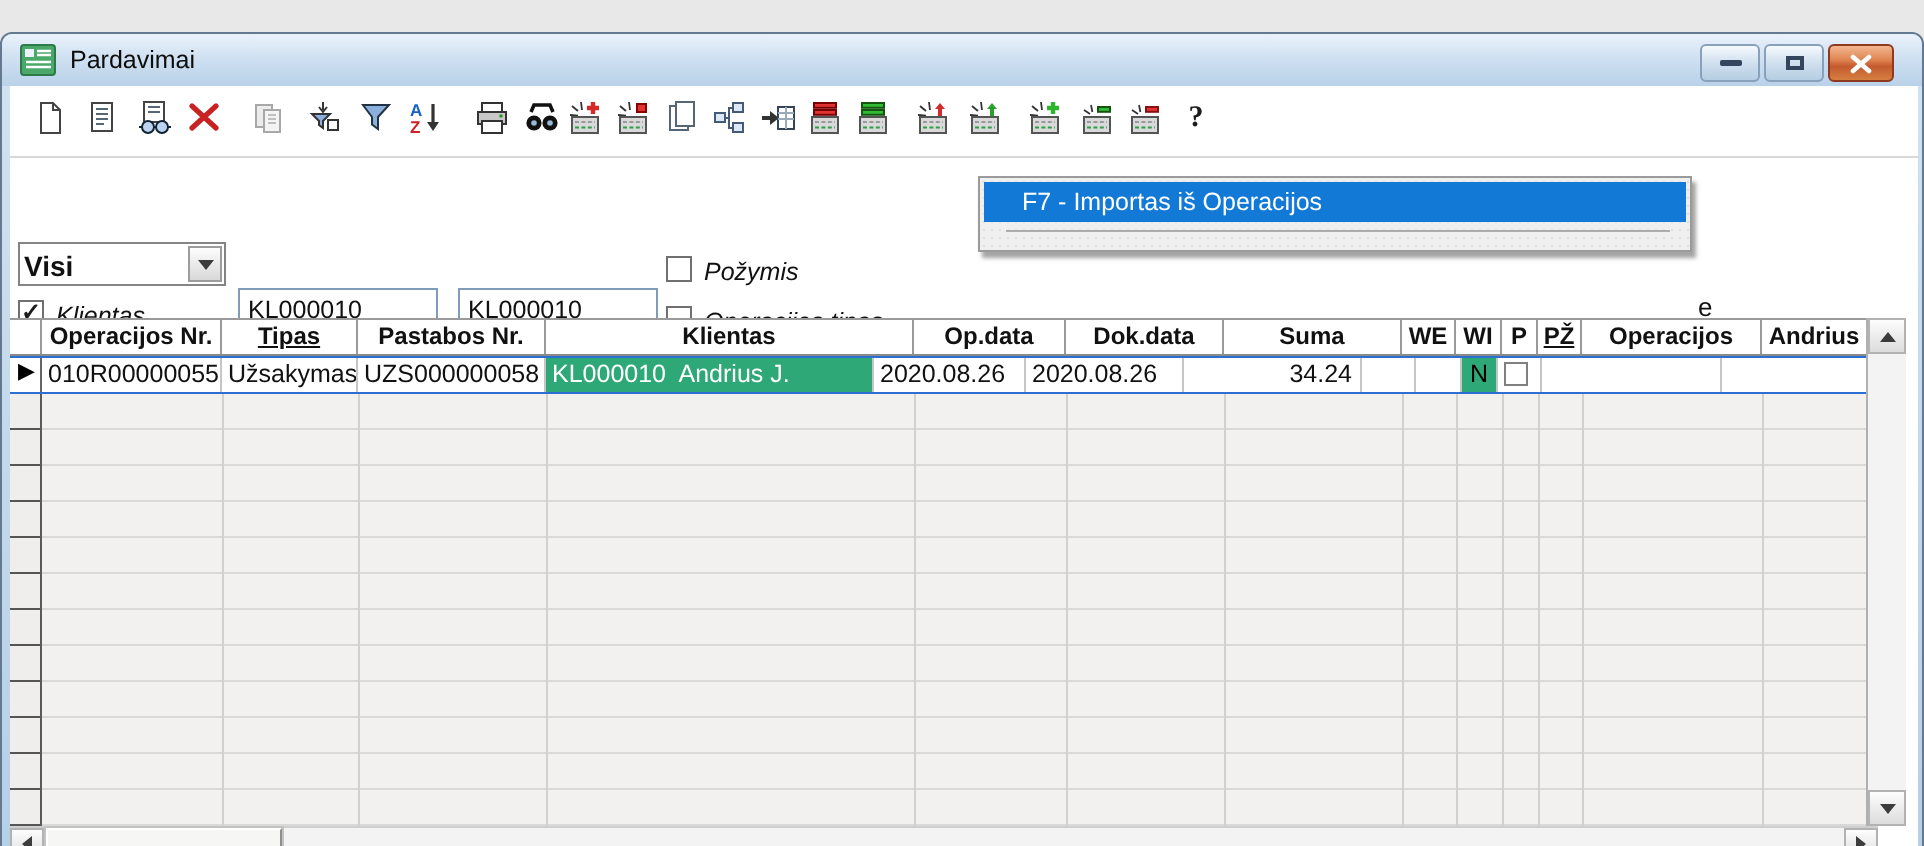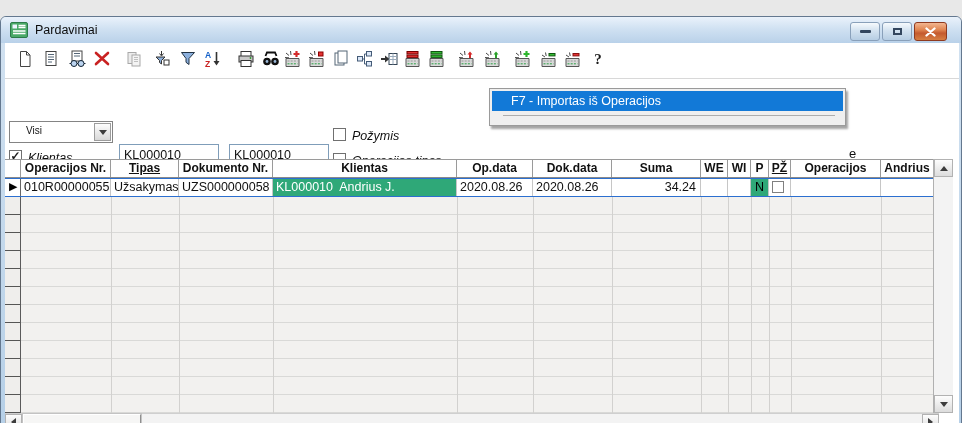--- a/index.html
+++ b/index.html
@@ -35,7 +35,7 @@
   
   .filters { position:absolute; left:0; top:37px; width:100%; height:79px; background:#fff; }
   .combo { position:absolute; height:22px; background:#fff; border:1px solid #848484; }
-  .combo .cval { position:absolute; left:16px; top:3px; font-size:10px; }
+  .combo .cval { position:absolute; left:2px; top:3px; font-size:14px;font-weight:bold; }
   .combo .cbtn { position:absolute; right:1px; top:1px; bottom:1px; width:17px;
     background:linear-gradient(#fdfdfd,#d8d8d8); border:1px solid #9c9c9c;
     display:flex; align-items:center; justify-content:center; }

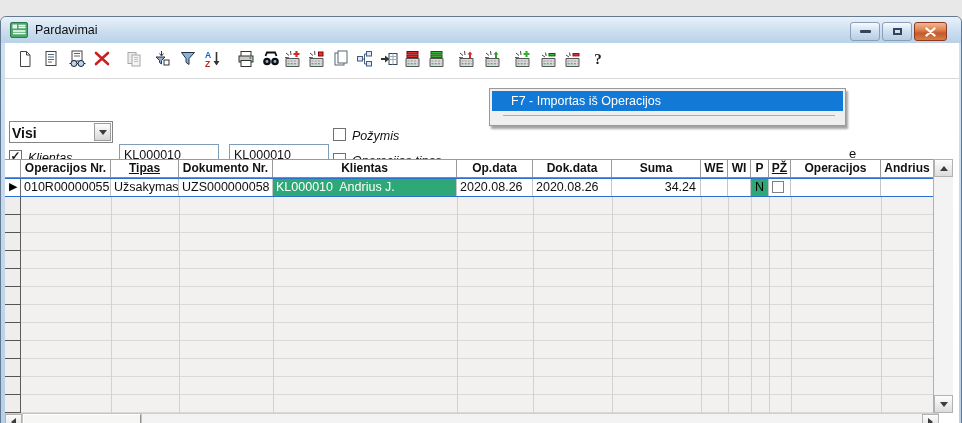--- a/index.html
+++ b/index.html
@@ -356,7 +356,7 @@
         <span class="hc" style="width:16px"></span>
         <span class="hc" style="width:90px">Operacijos Nr.</span>
         <span class="hc u" style="width:68px">Tipas</span>
-        <span class="hc" style="width:94px">Dokumento Nr.</span>
+        <span class="hc" style="width:94px">Pastabos Nr.</span>
         <span class="hc" style="width:184px">Klientas</span>
         <span class="hc" style="width:76px">Op.data</span>
         <span class="hc" style="width:79px">Dok.data</span>

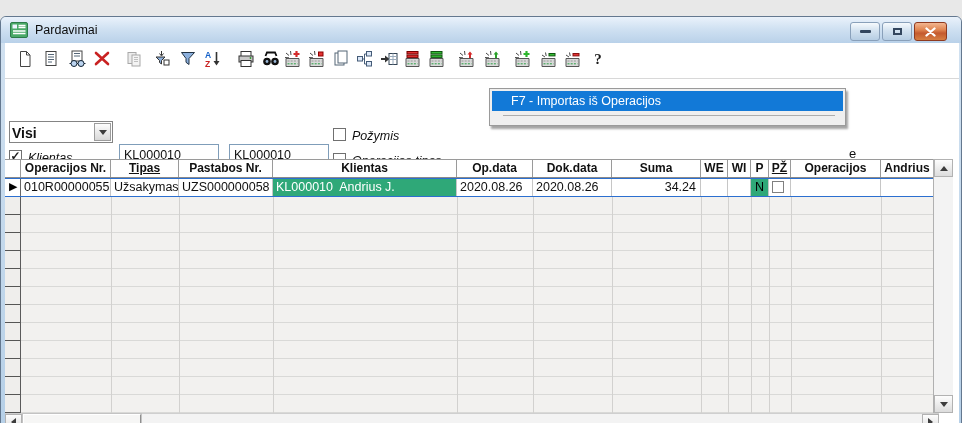--- a/index.html
+++ b/index.html
@@ -374,7 +374,7 @@
         <span class="dc" style="width:90px">010R00000055</span>
         <span class="dc" style="width:68px">Užsakymas</span>
         <span class="dc" style="width:94px">UZS000000058</span>
-        <span class="dc green" style="width:184px">KL000010  Andrius J.</span>
+        <span class="dc green" style="width:164px">KL000010  Andrius J.</span>
         <span class="dc" style="width:76px">2020.08.26</span>
         <span class="dc" style="width:79px">2020.08.26</span>
         <span class="dc num" style="width:89px">34.24</span>

